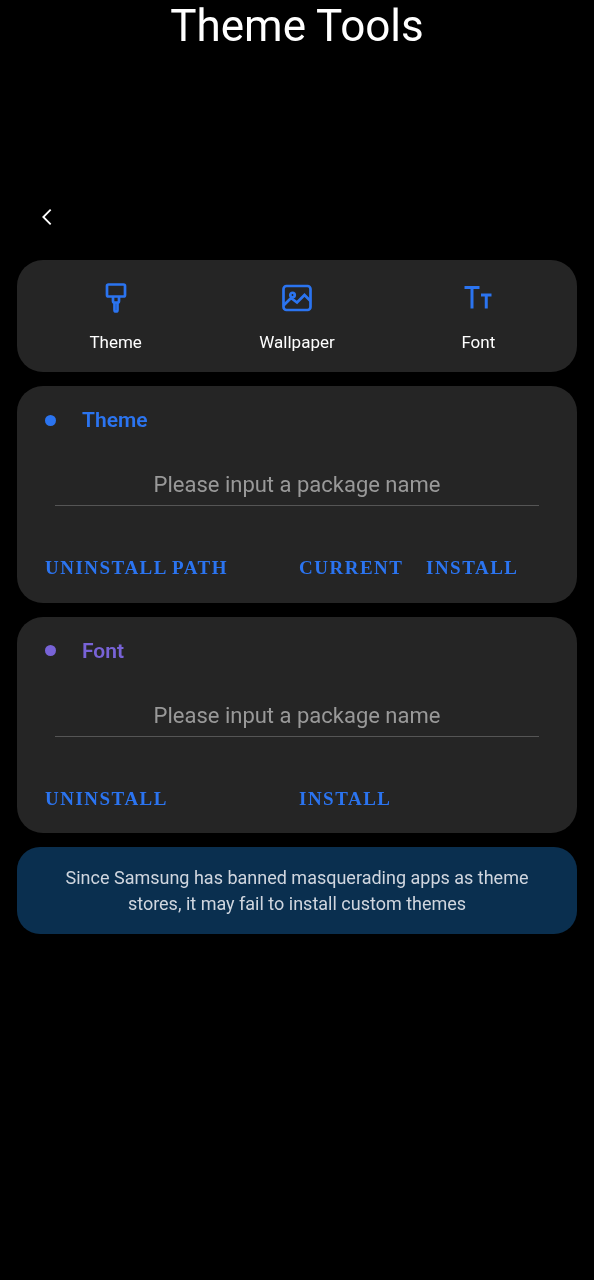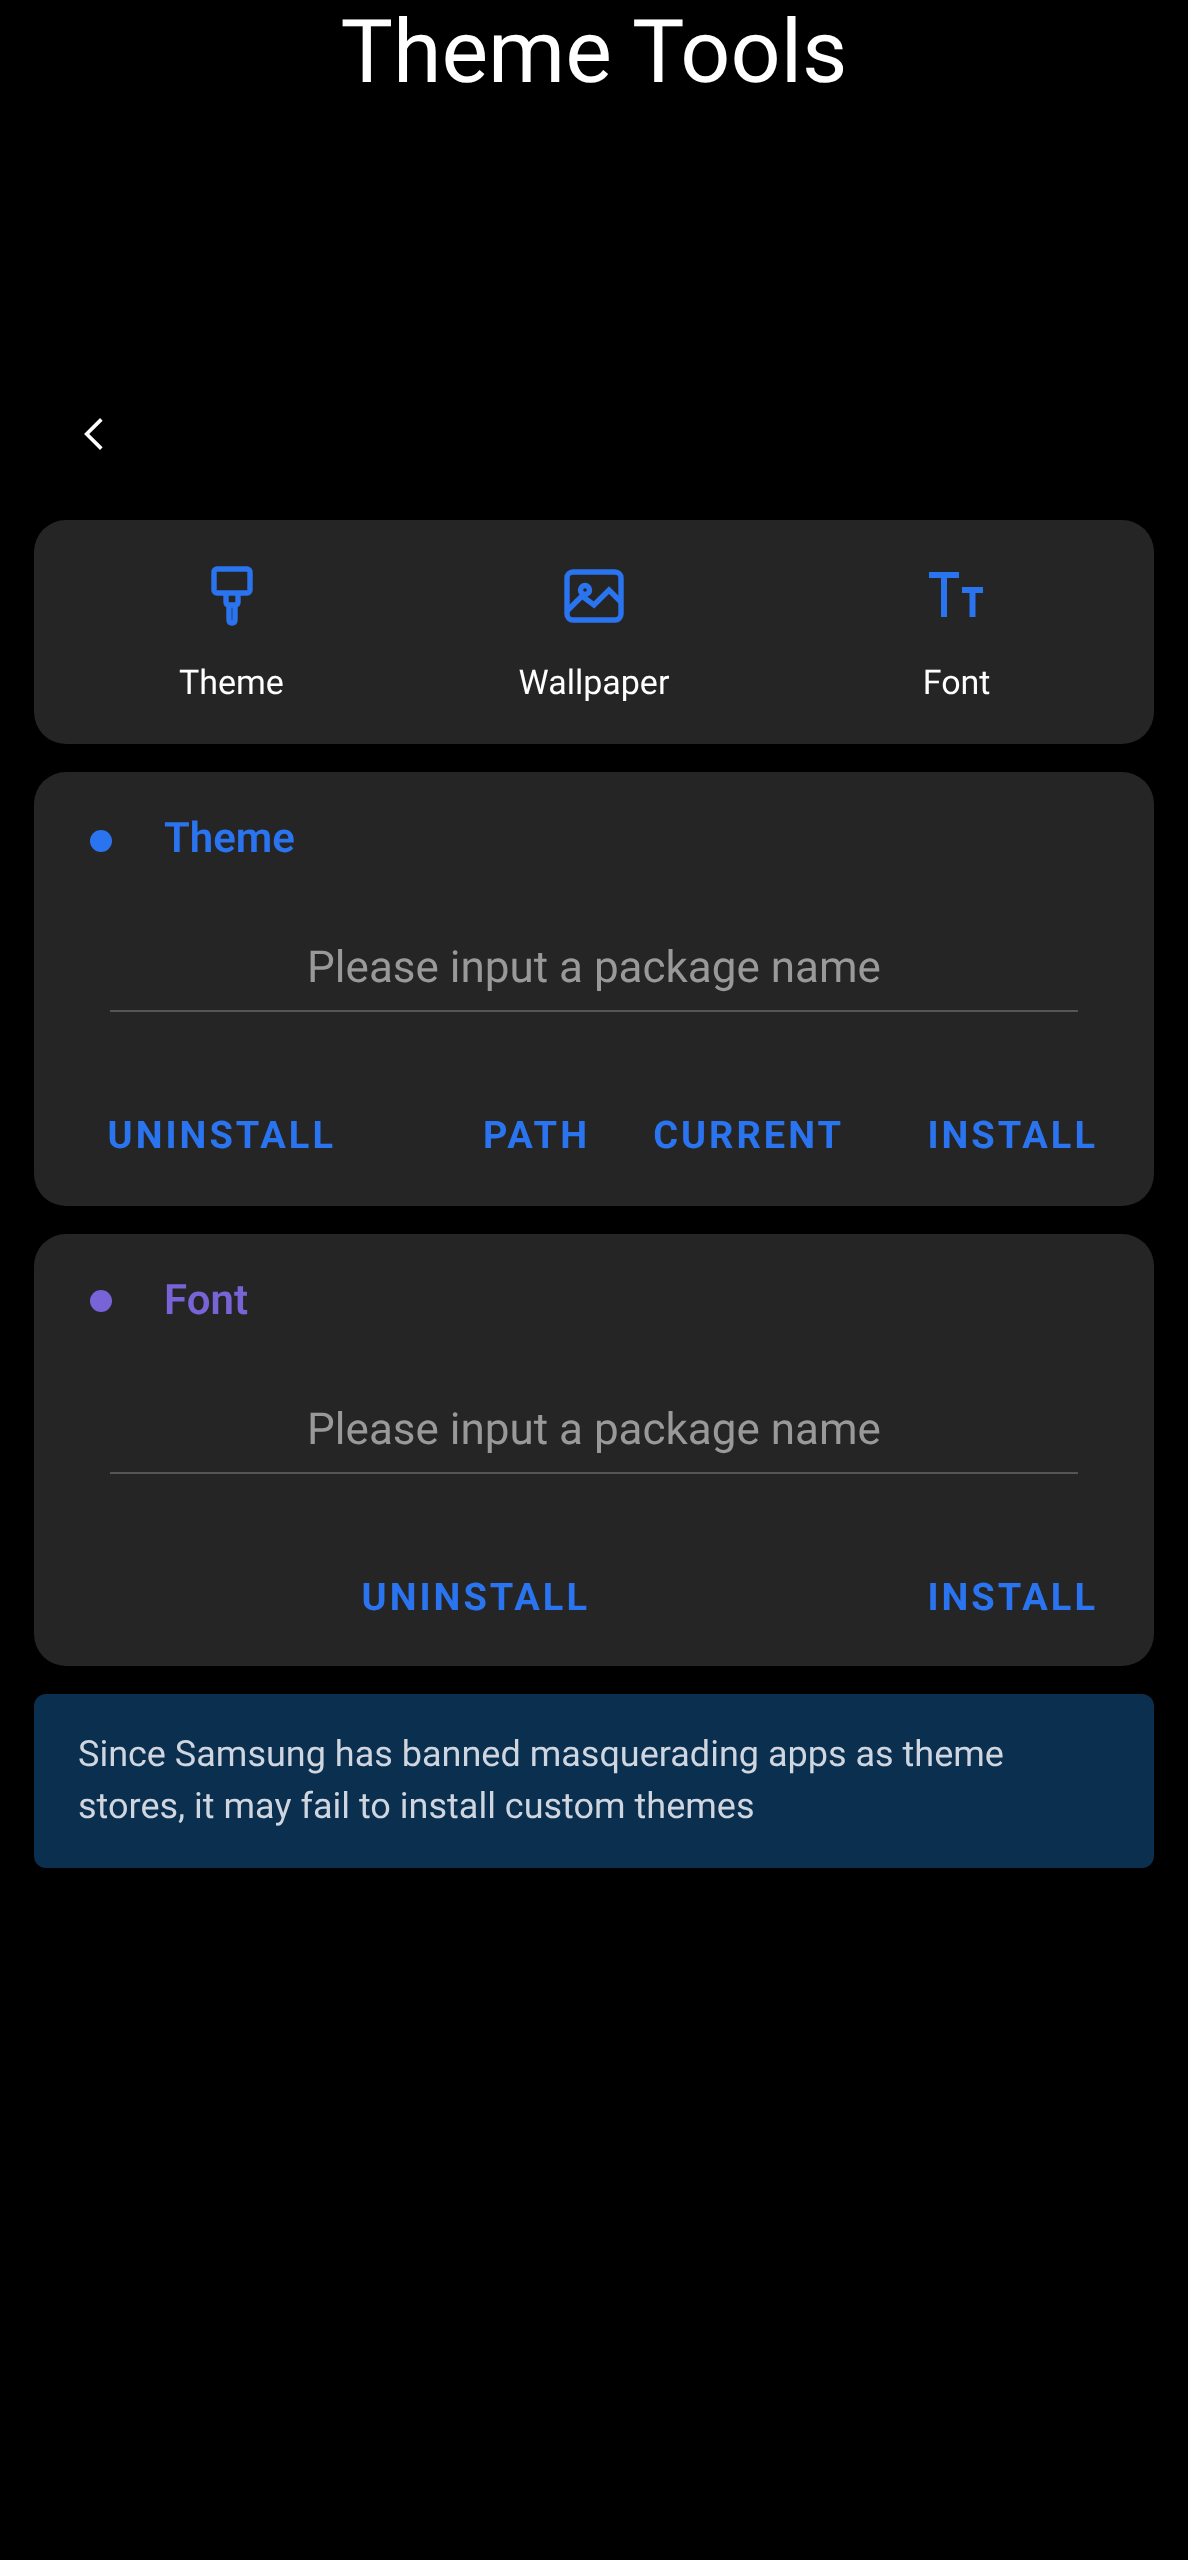--- a/index.html
+++ b/index.html
@@ -43,7 +43,7 @@
 }
 .card {
   background: #252525;
-  border-radius: 16px;
+  border-radius: 26px;
   margin-bottom: 14px;
 }
 .category-tabs {

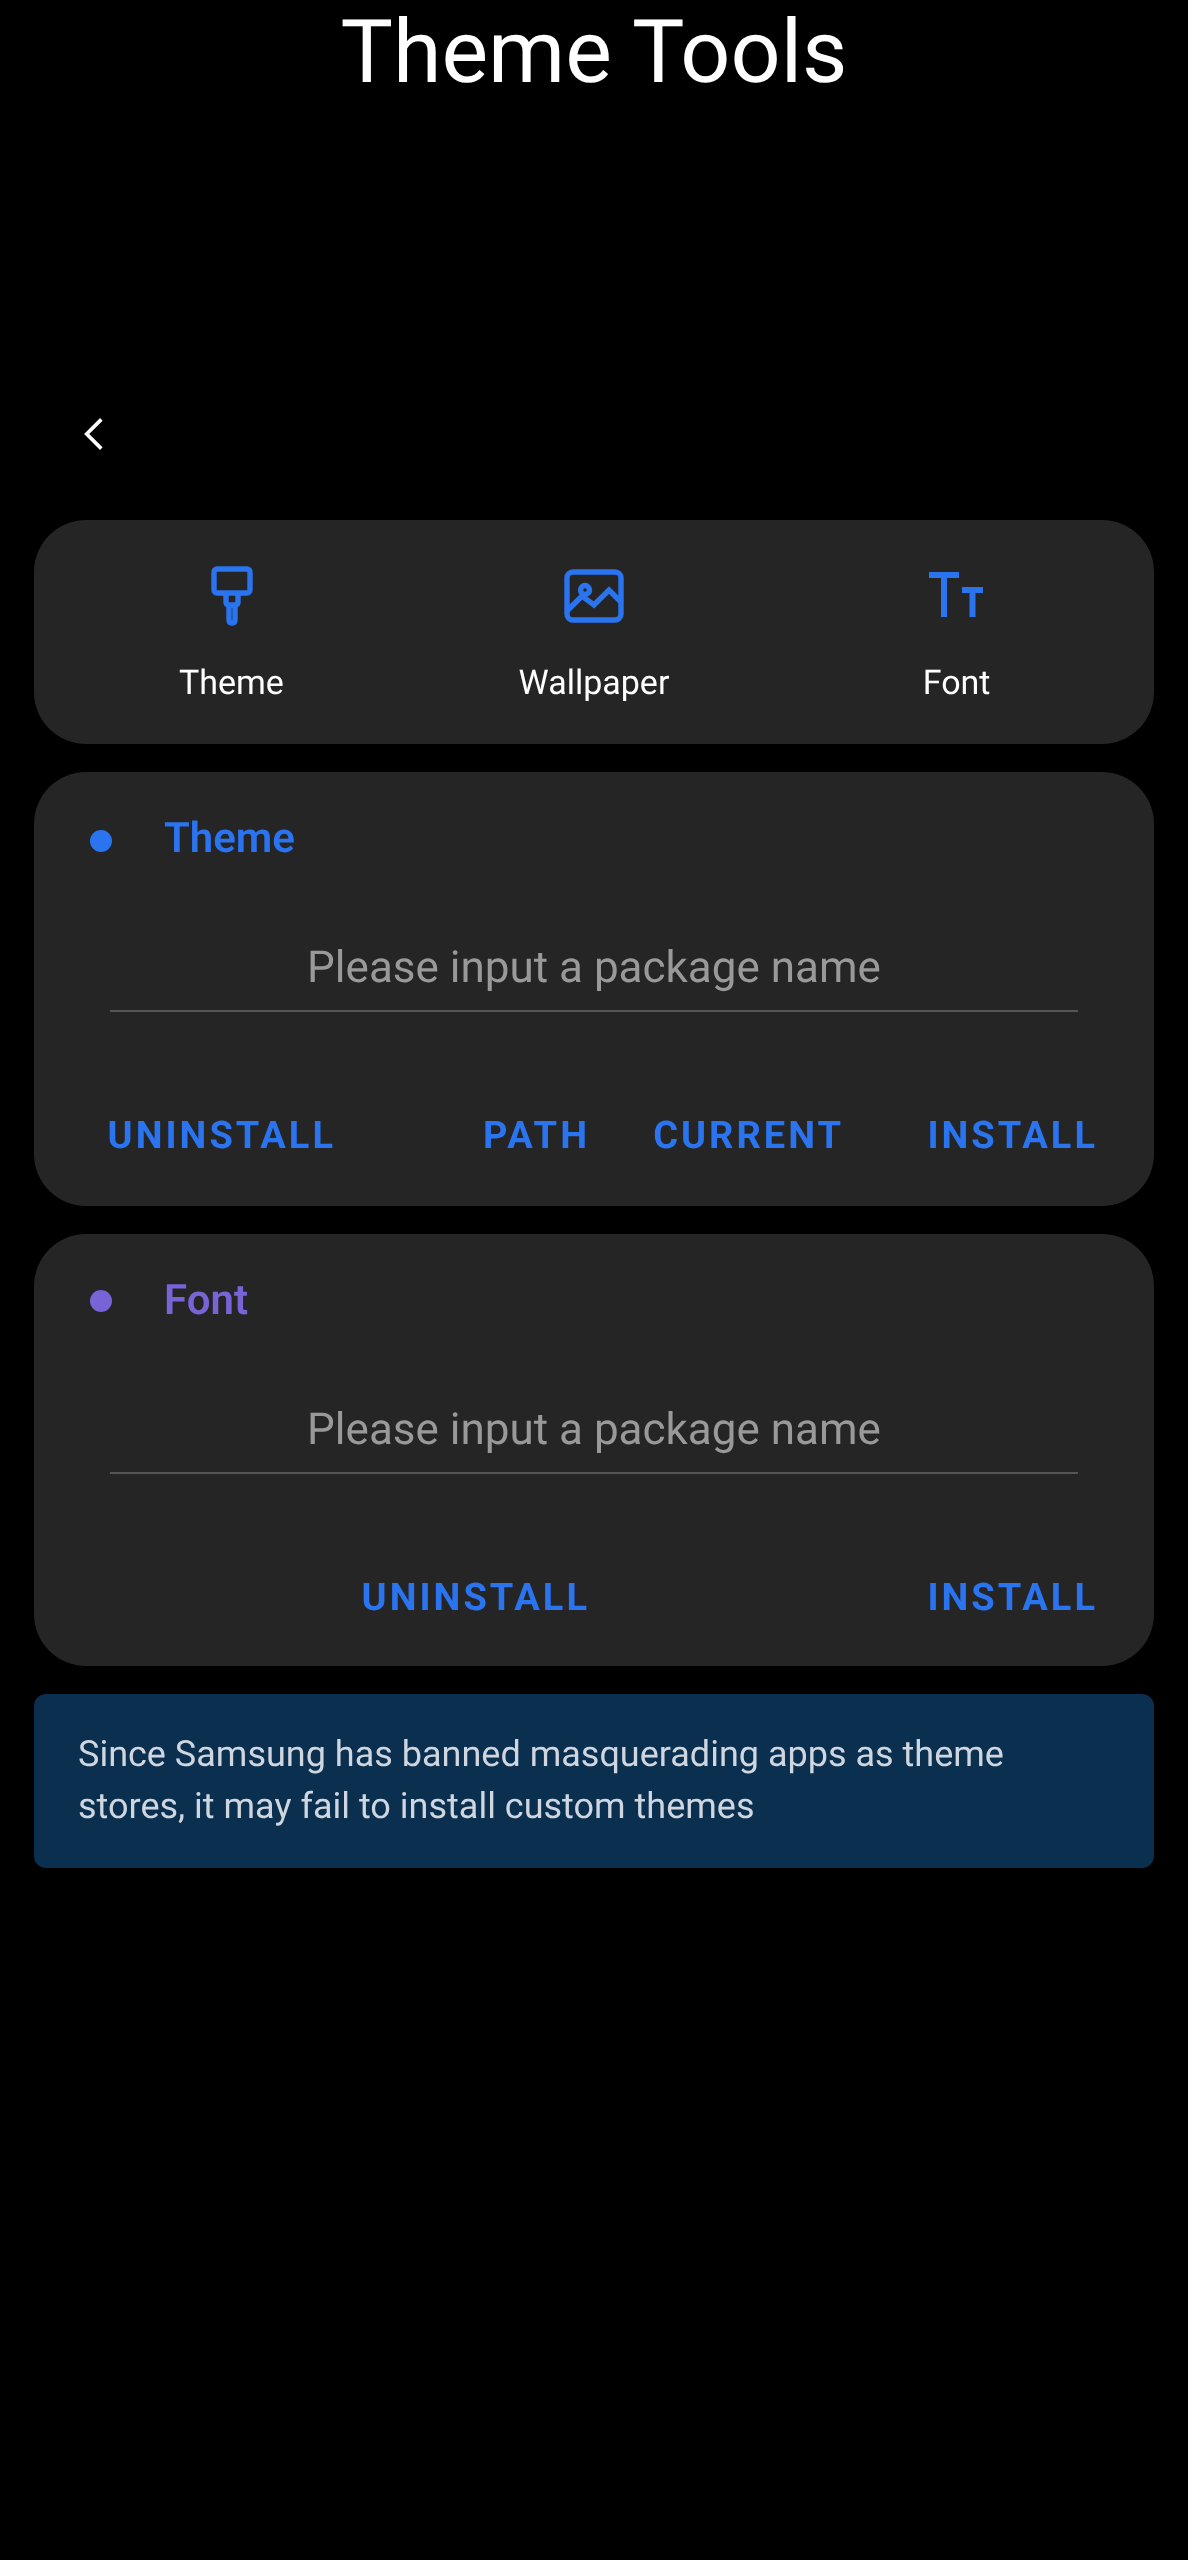--- a/index.html
+++ b/index.html
@@ -129,10 +129,11 @@
   font-weight: 700;
   letter-spacing: 1.5px;
   cursor: pointer;
-  text-align: right;
+  text-align: left;
   flex: 1;
   line-height: 1.3;
   word-break: break-all;
+  font-family: Liberation Serif, serif;
 }
 .notice-card {
   background: #0a2f4f;

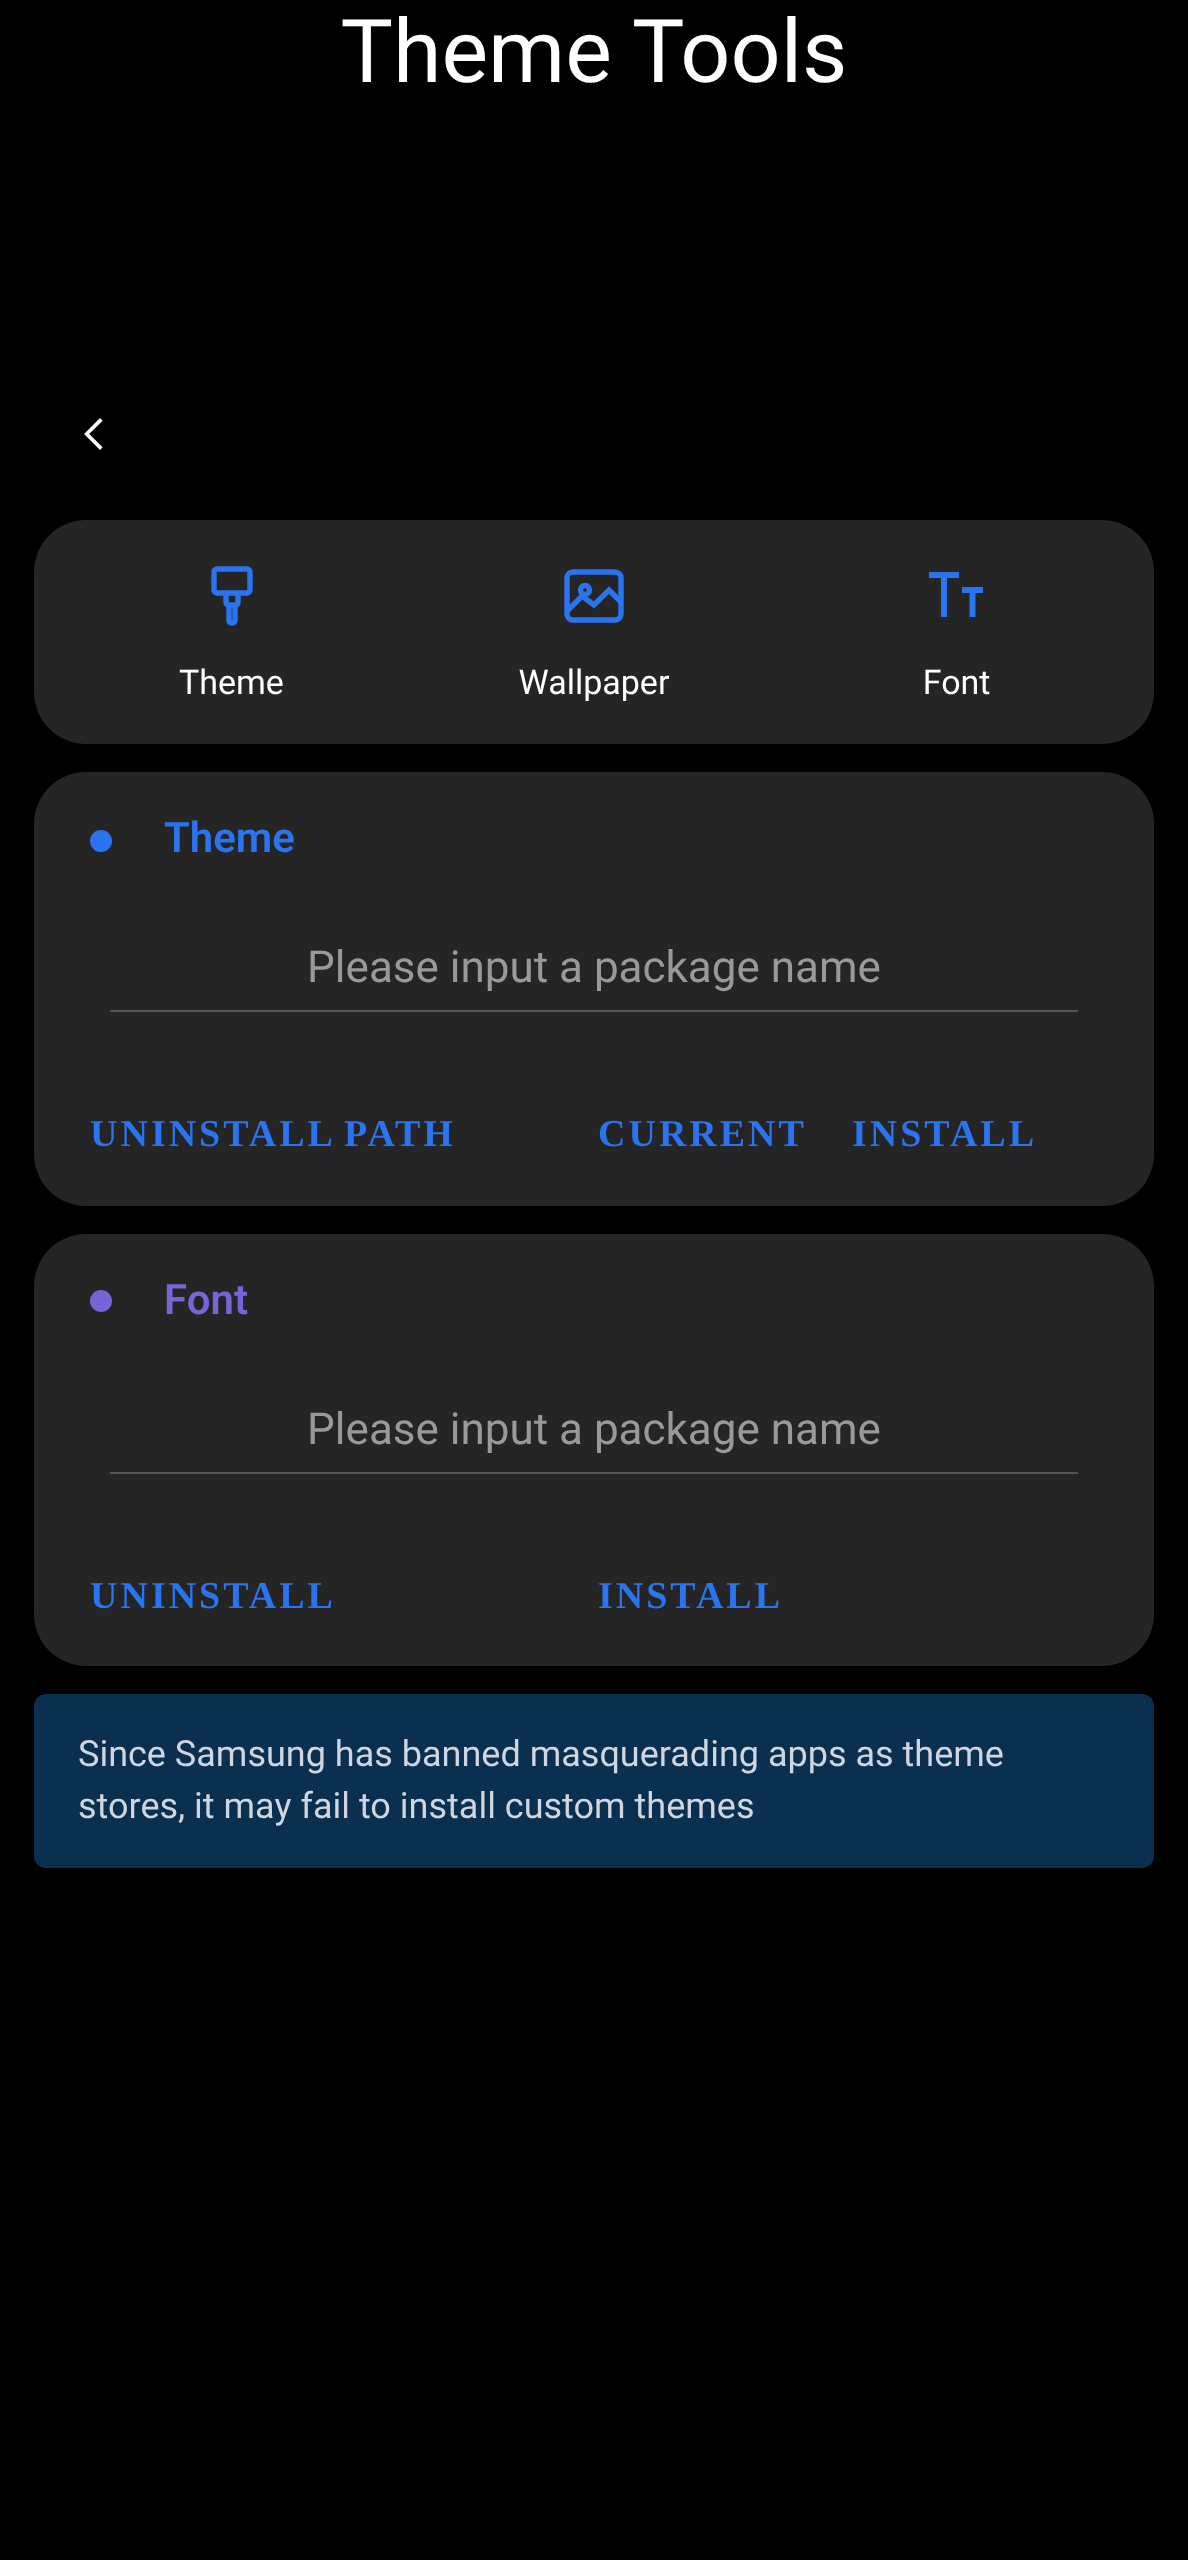--- a/index.html
+++ b/index.html
@@ -137,9 +137,10 @@
 }
 .notice-card {
   background: #0a2f4f;
-  border-radius: 6px;
+  border-radius: 23px;
   padding: 18px 22px;
   margin-bottom: 14px;
+  text-align: center;
 }
 .notice-text {
   color: #d0d6df;

